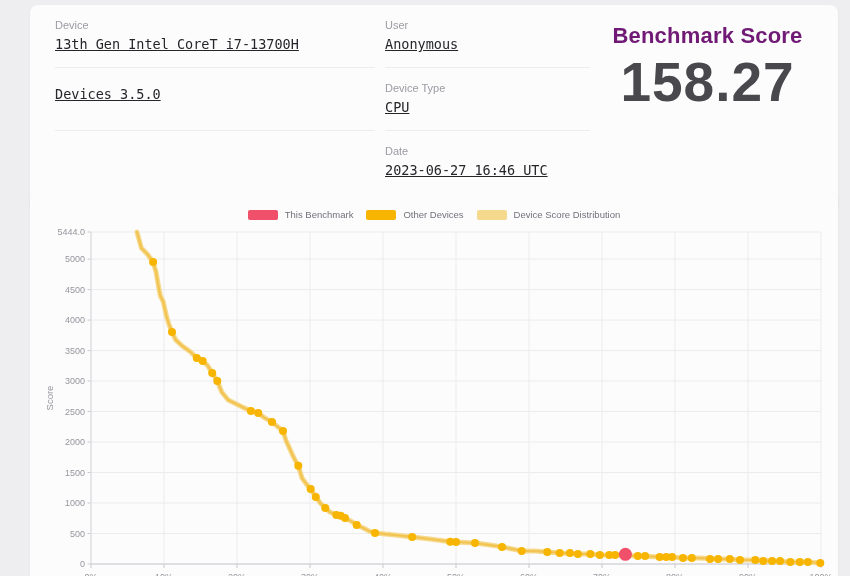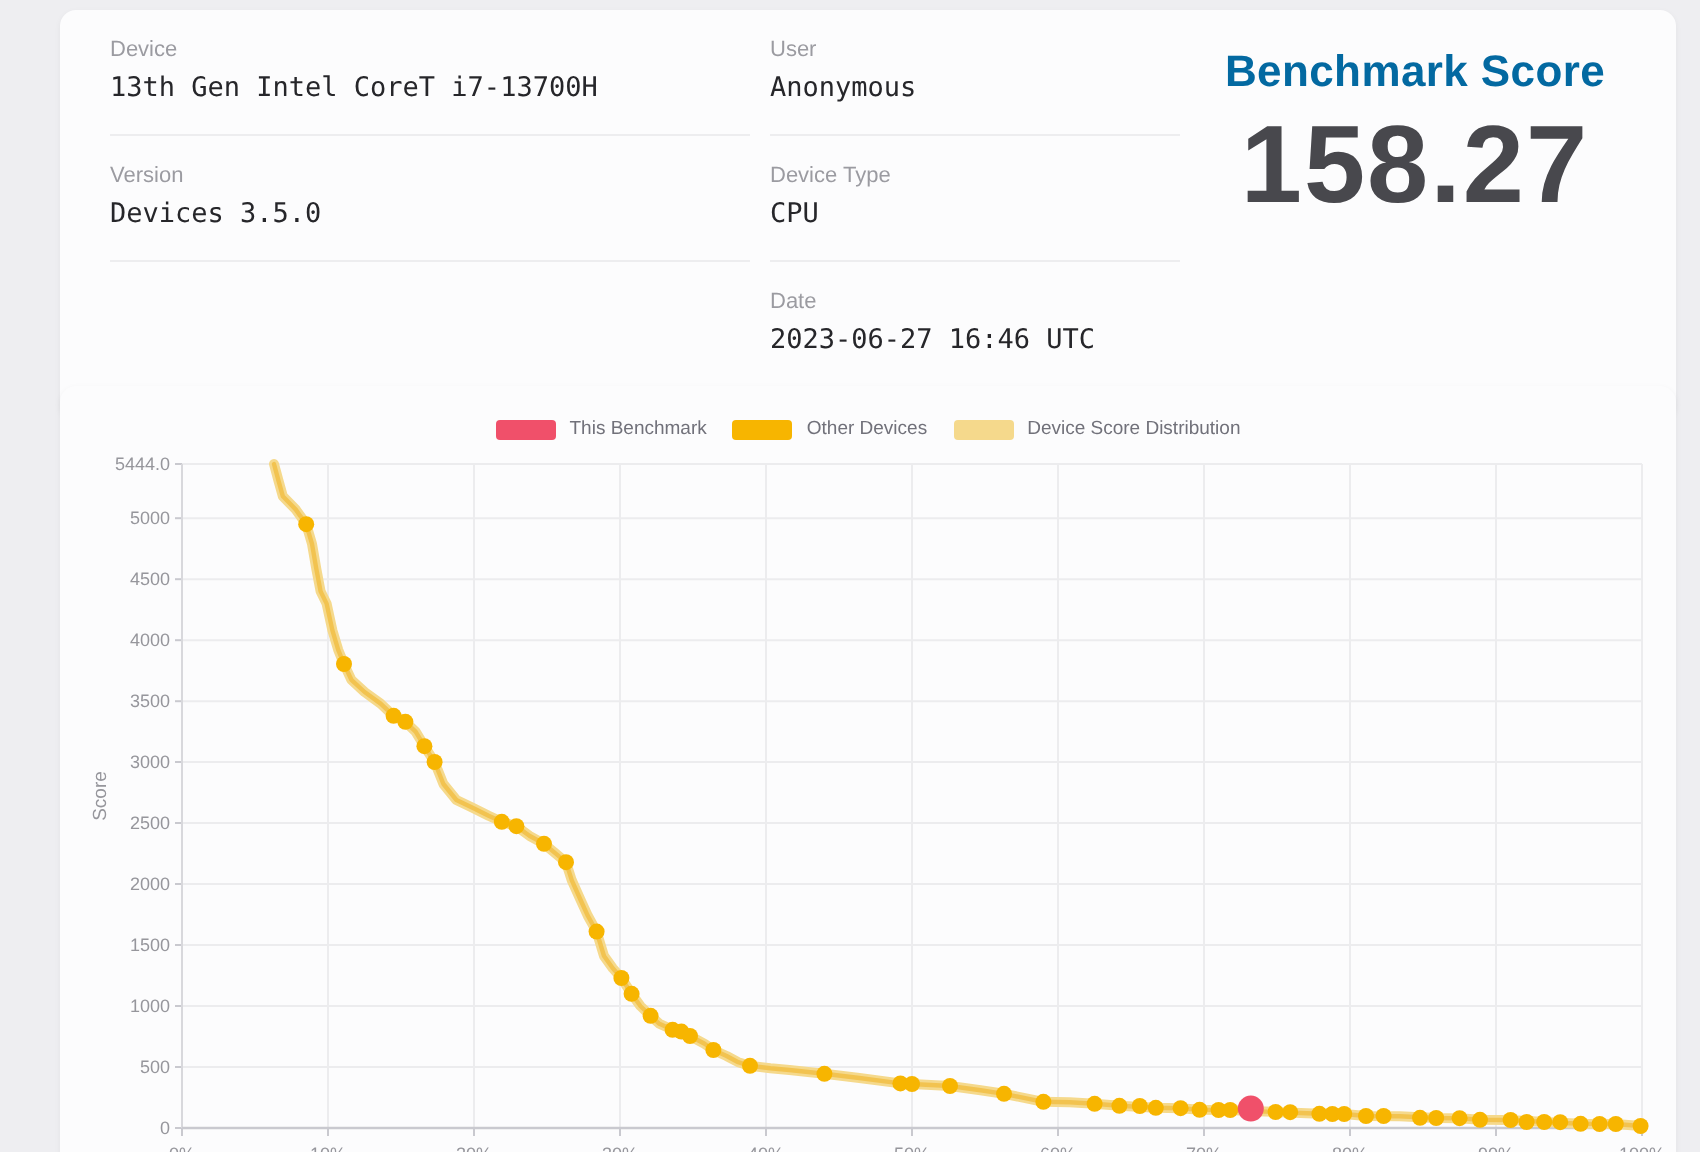--- a/index.html
+++ b/index.html
@@ -25,6 +25,7 @@
     font-family:"DejaVu Sans Mono", monospace;
     font-size:13.5px;color:#26262a;line-height:20px;margin-top:2px;
     white-space:nowrap;
+    text-decoration:underline;
   }
   #score-block{position:absolute;left:565px;right:18px;top:18px;text-align:center;}
   #score-heading{font-size:22px;font-weight:bold;color:#0369a1;letter-spacing:0.2px;}

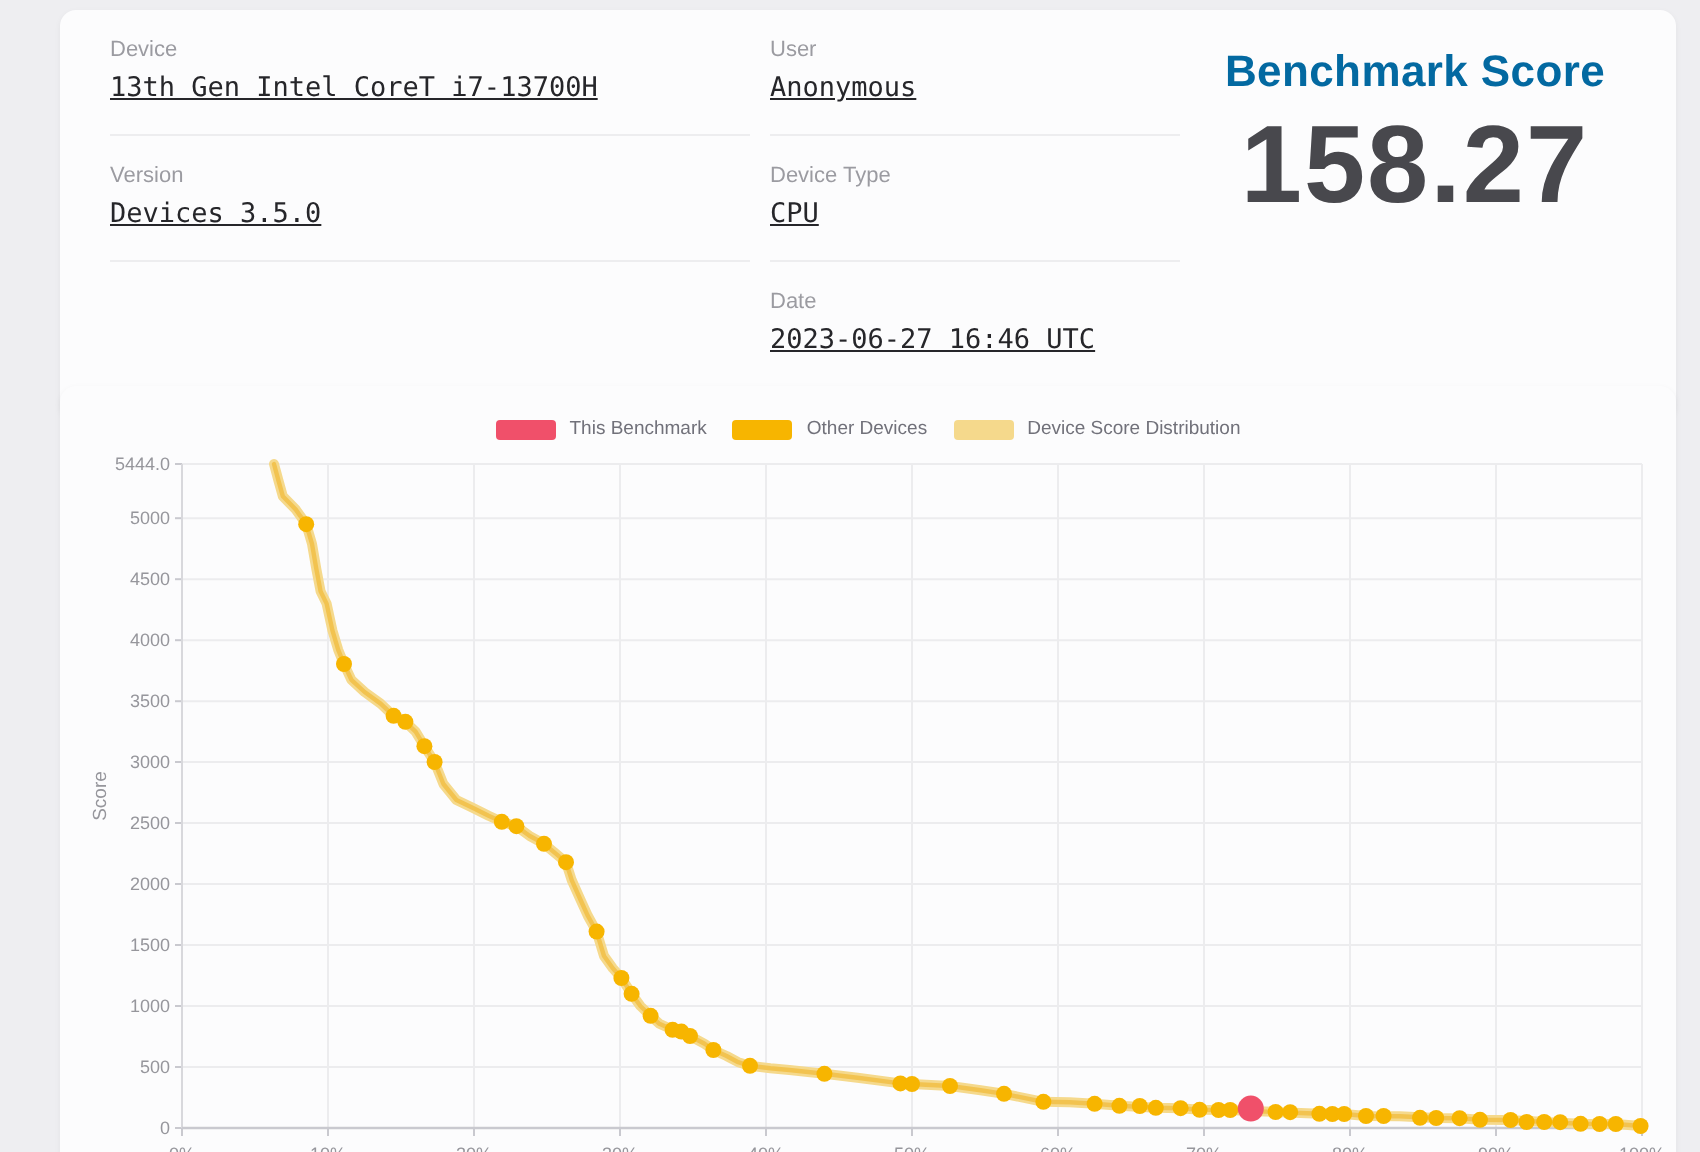--- a/index.html
+++ b/index.html
@@ -28,7 +28,7 @@
     text-decoration:underline;
   }
   #score-block{position:absolute;left:565px;right:18px;top:18px;text-align:center;}
-  #score-heading{font-size:22px;font-weight:bold;color:#0369a1;letter-spacing:0.2px;}
+  #score-heading{font-size:22px;font-weight:bold;color:#701a75;letter-spacing:0.2px;}
   #score-value{font-size:55px;font-weight:bold;color:#48484d;line-height:58px;margin-top:4px;letter-spacing:1px;}
 
   #legend{

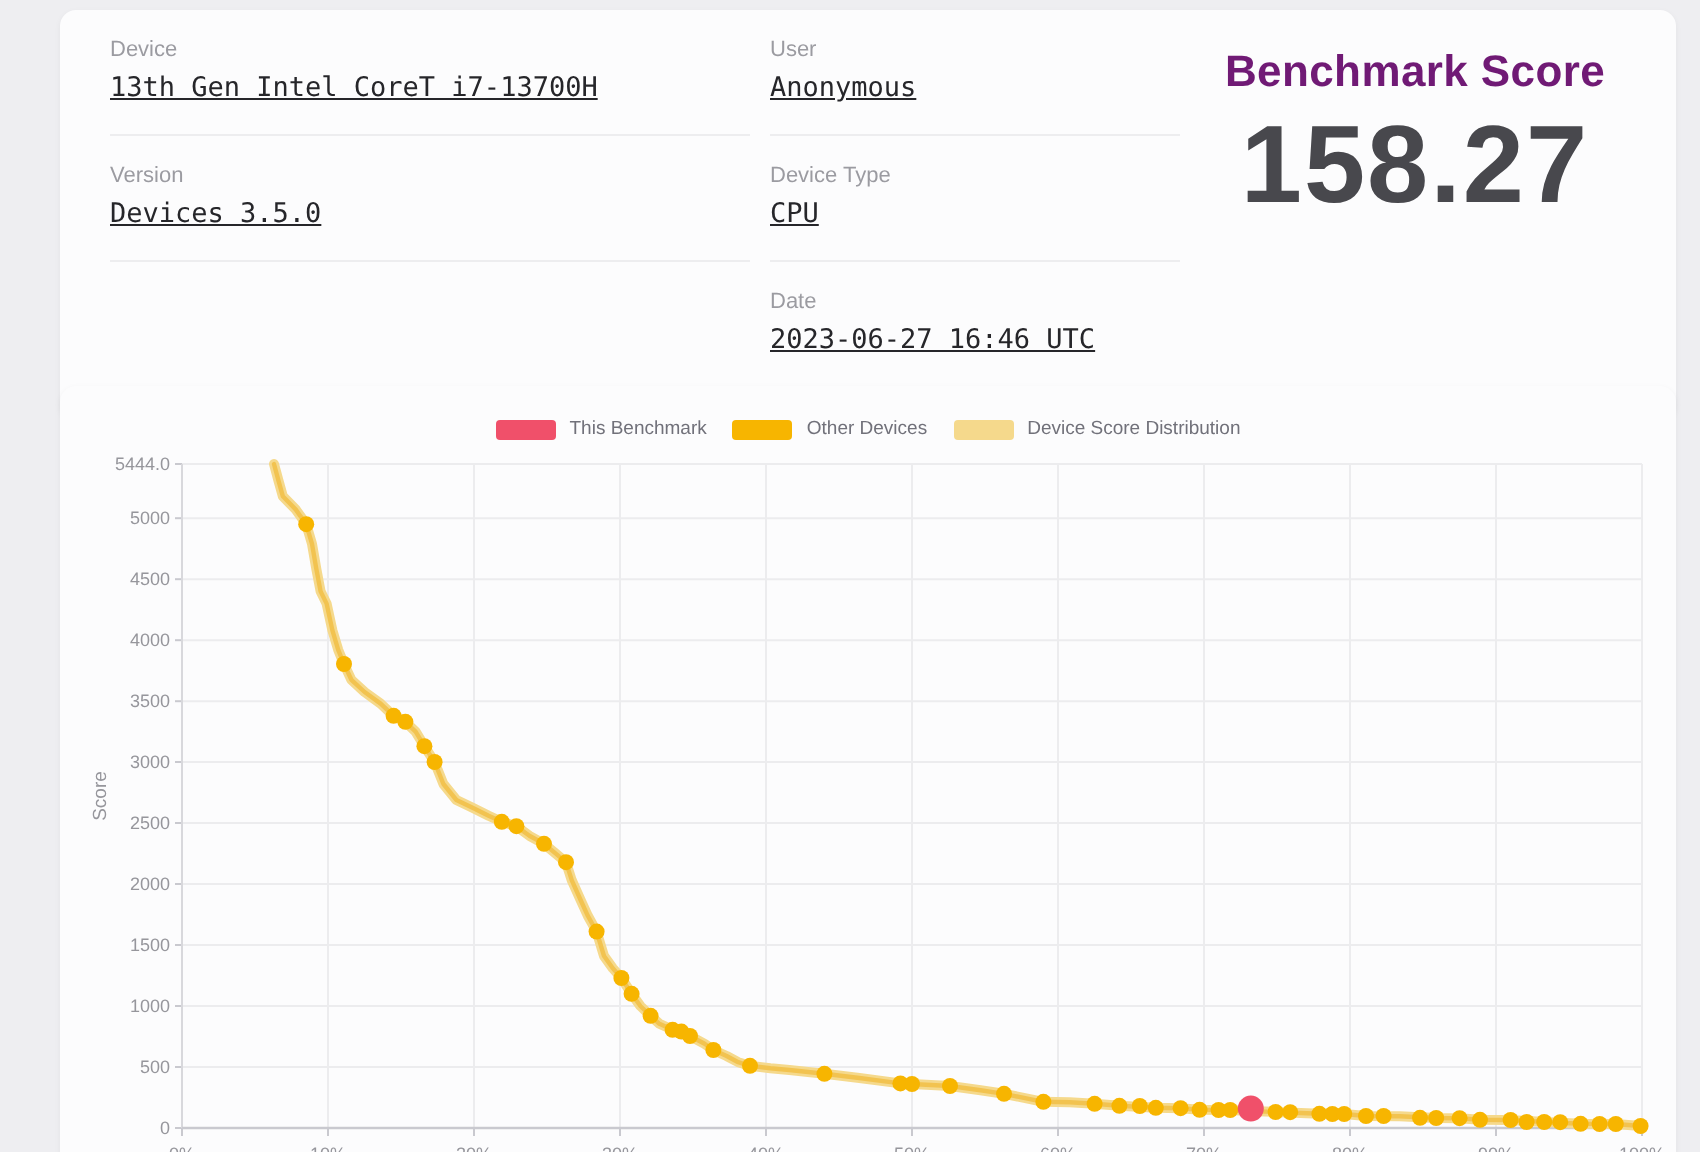--- a/index.html
+++ b/index.html
@@ -53,7 +53,6 @@
       <div class="info-value">13th Gen Intel CoreT i7-13700H</div>
     </div>
     <div class="info-cell">
-      <div class="info-label">Version</div>
       <div class="info-value">Devices 3.5.0</div>
     </div>
   </div>

